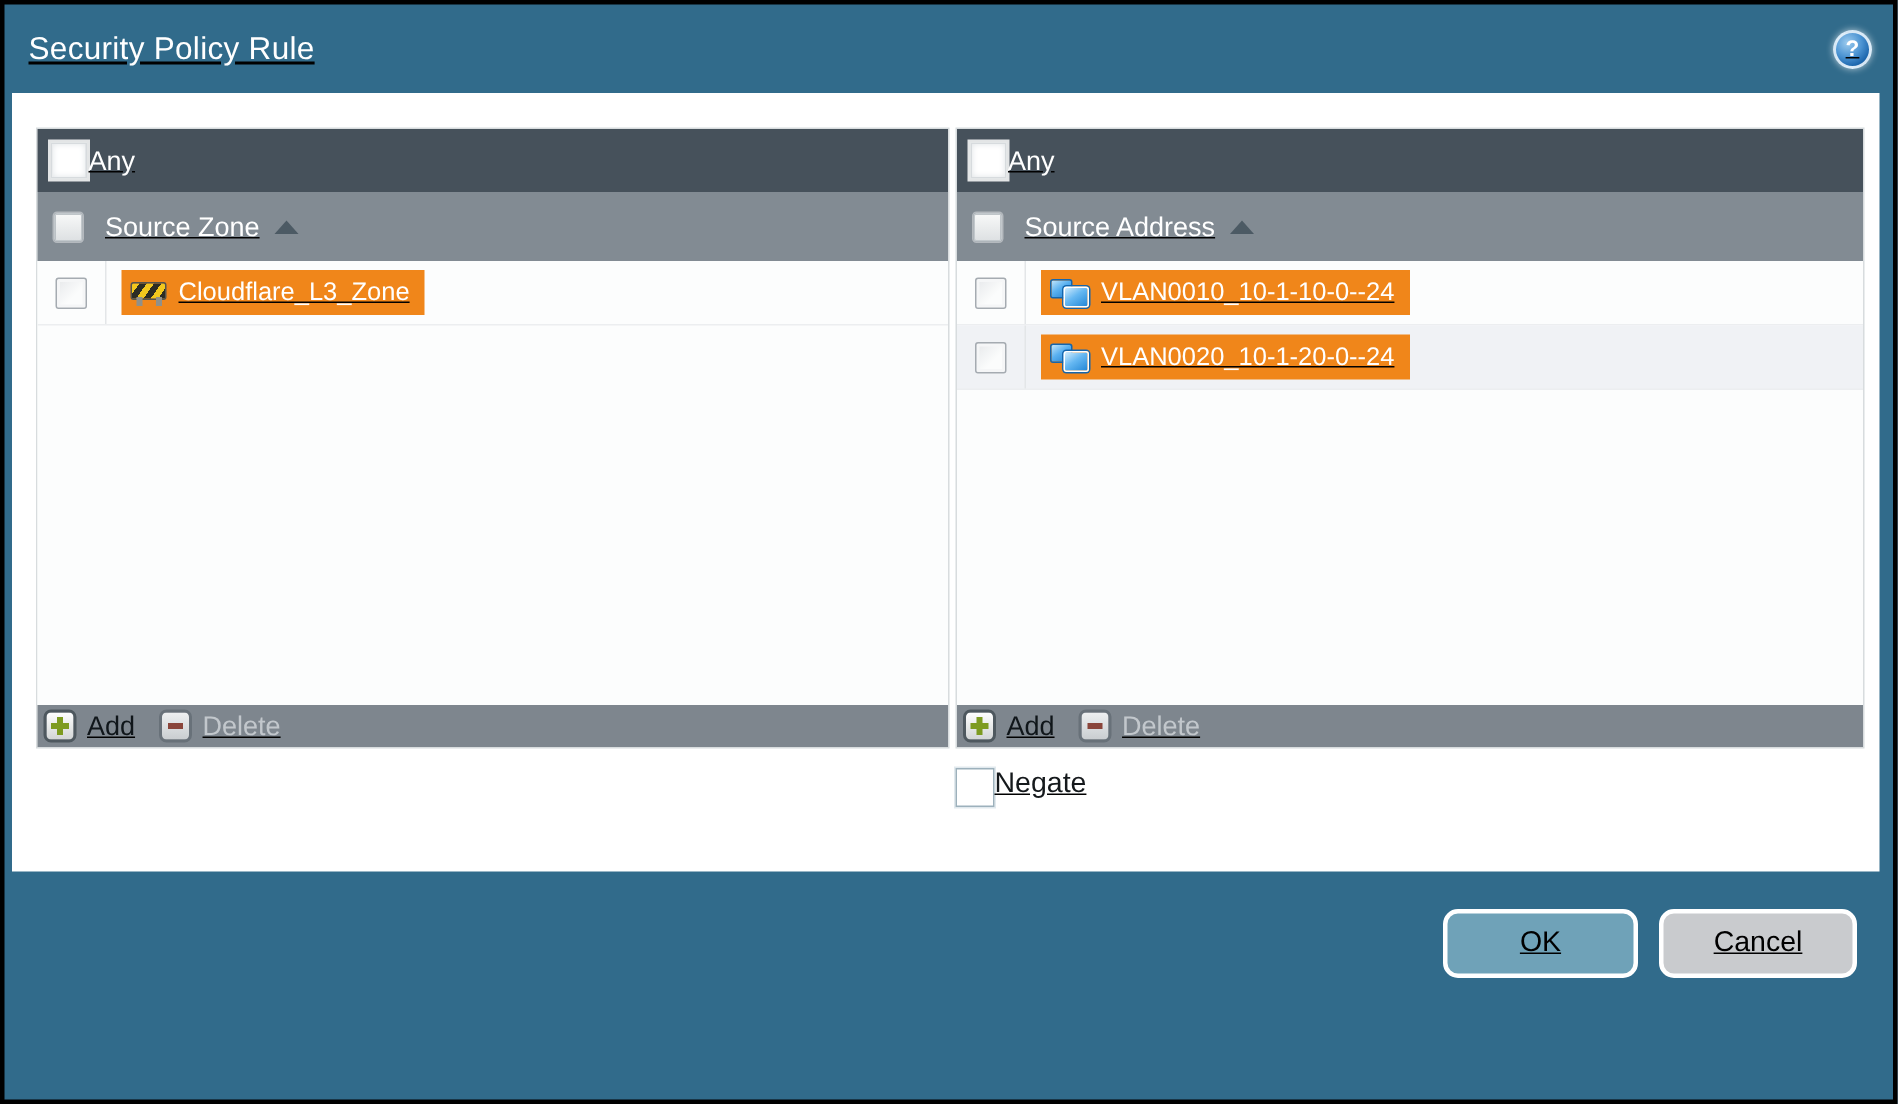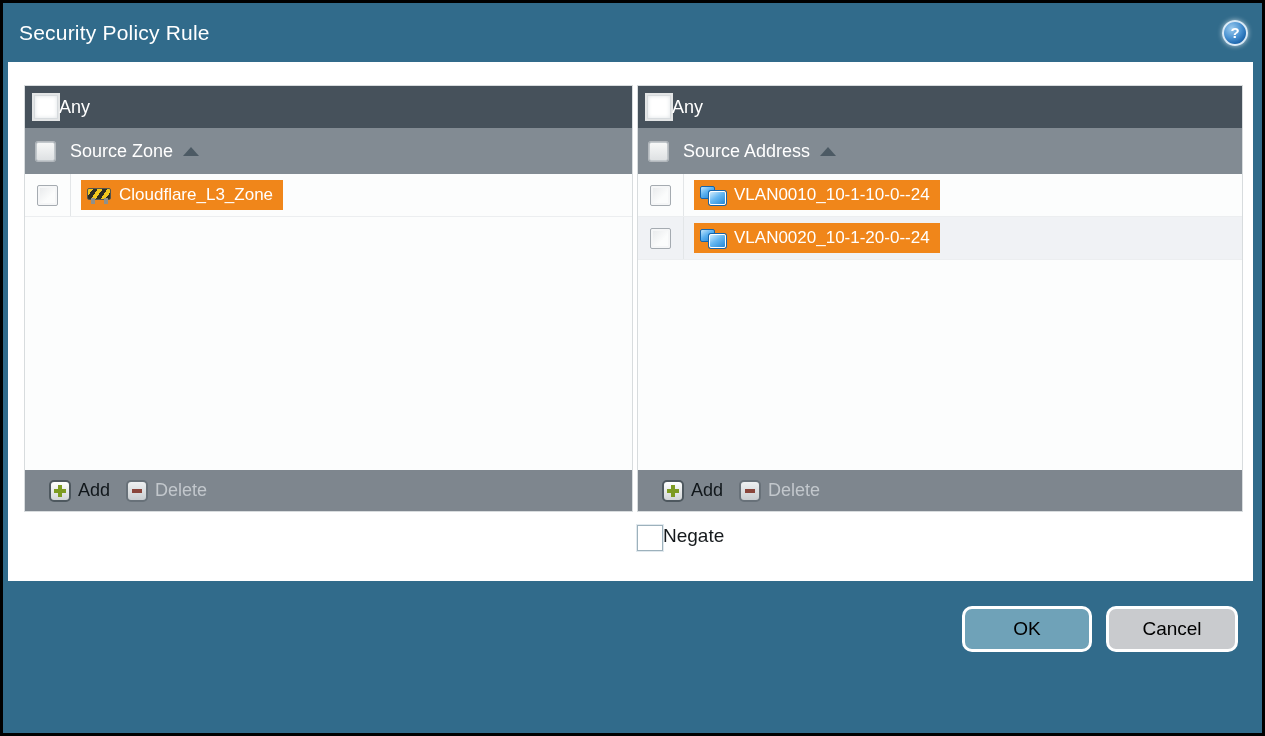--- a/index.html
+++ b/index.html
@@ -11,6 +11,7 @@
     background: #316b8b;
     border: 3px solid #000;
     overflow: hidden;
+    text-decoration: underline;
   }
 
   

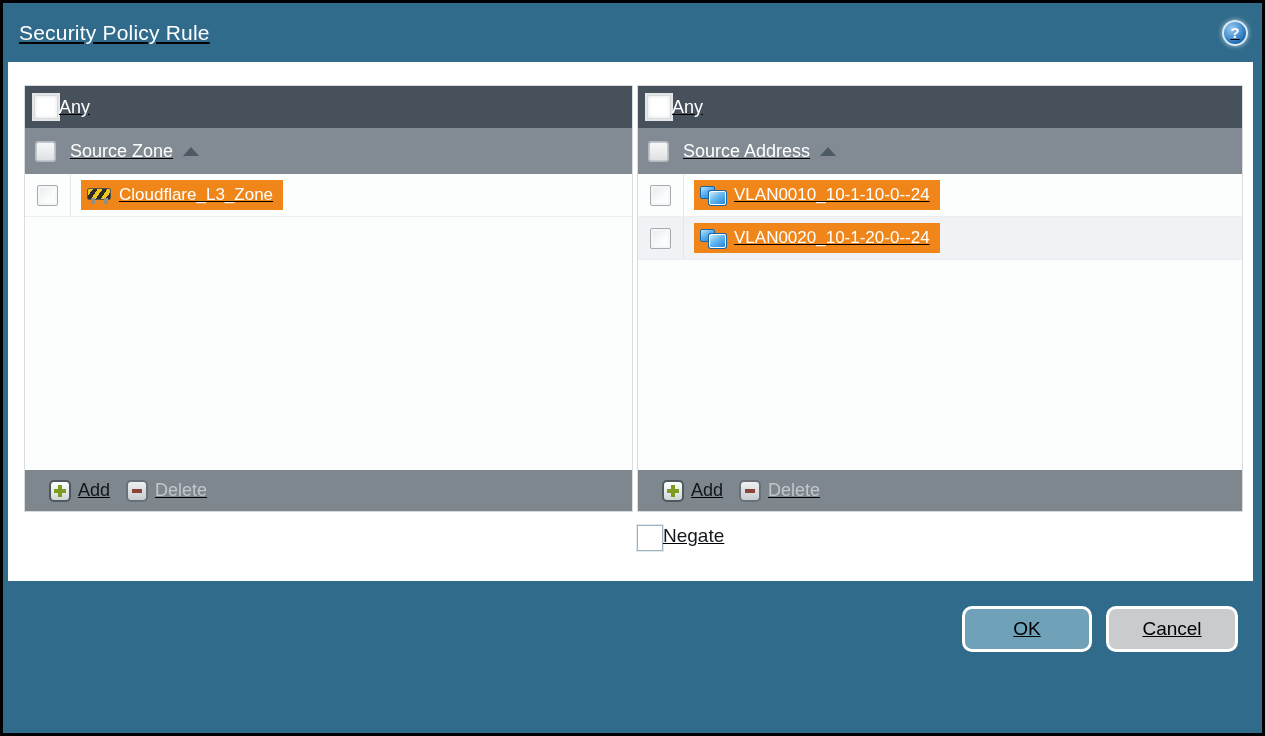--- a/index.html
+++ b/index.html
@@ -125,9 +125,9 @@
   }
 
   .panel-footer {
-    height: 41px; background: #7e868e;
+    height: 28px; background: #7e868e;
     display: flex; align-items: center; gap: 16px;
-    padding-left: 24px; font-size: 18px;
+    padding-left: 4px; font-size: 18px;
   }
   .footer-btn { display: inline-flex; align-items: center; gap: 7px; cursor: pointer; }
   .footer-btn.add { color: #10161a; }

